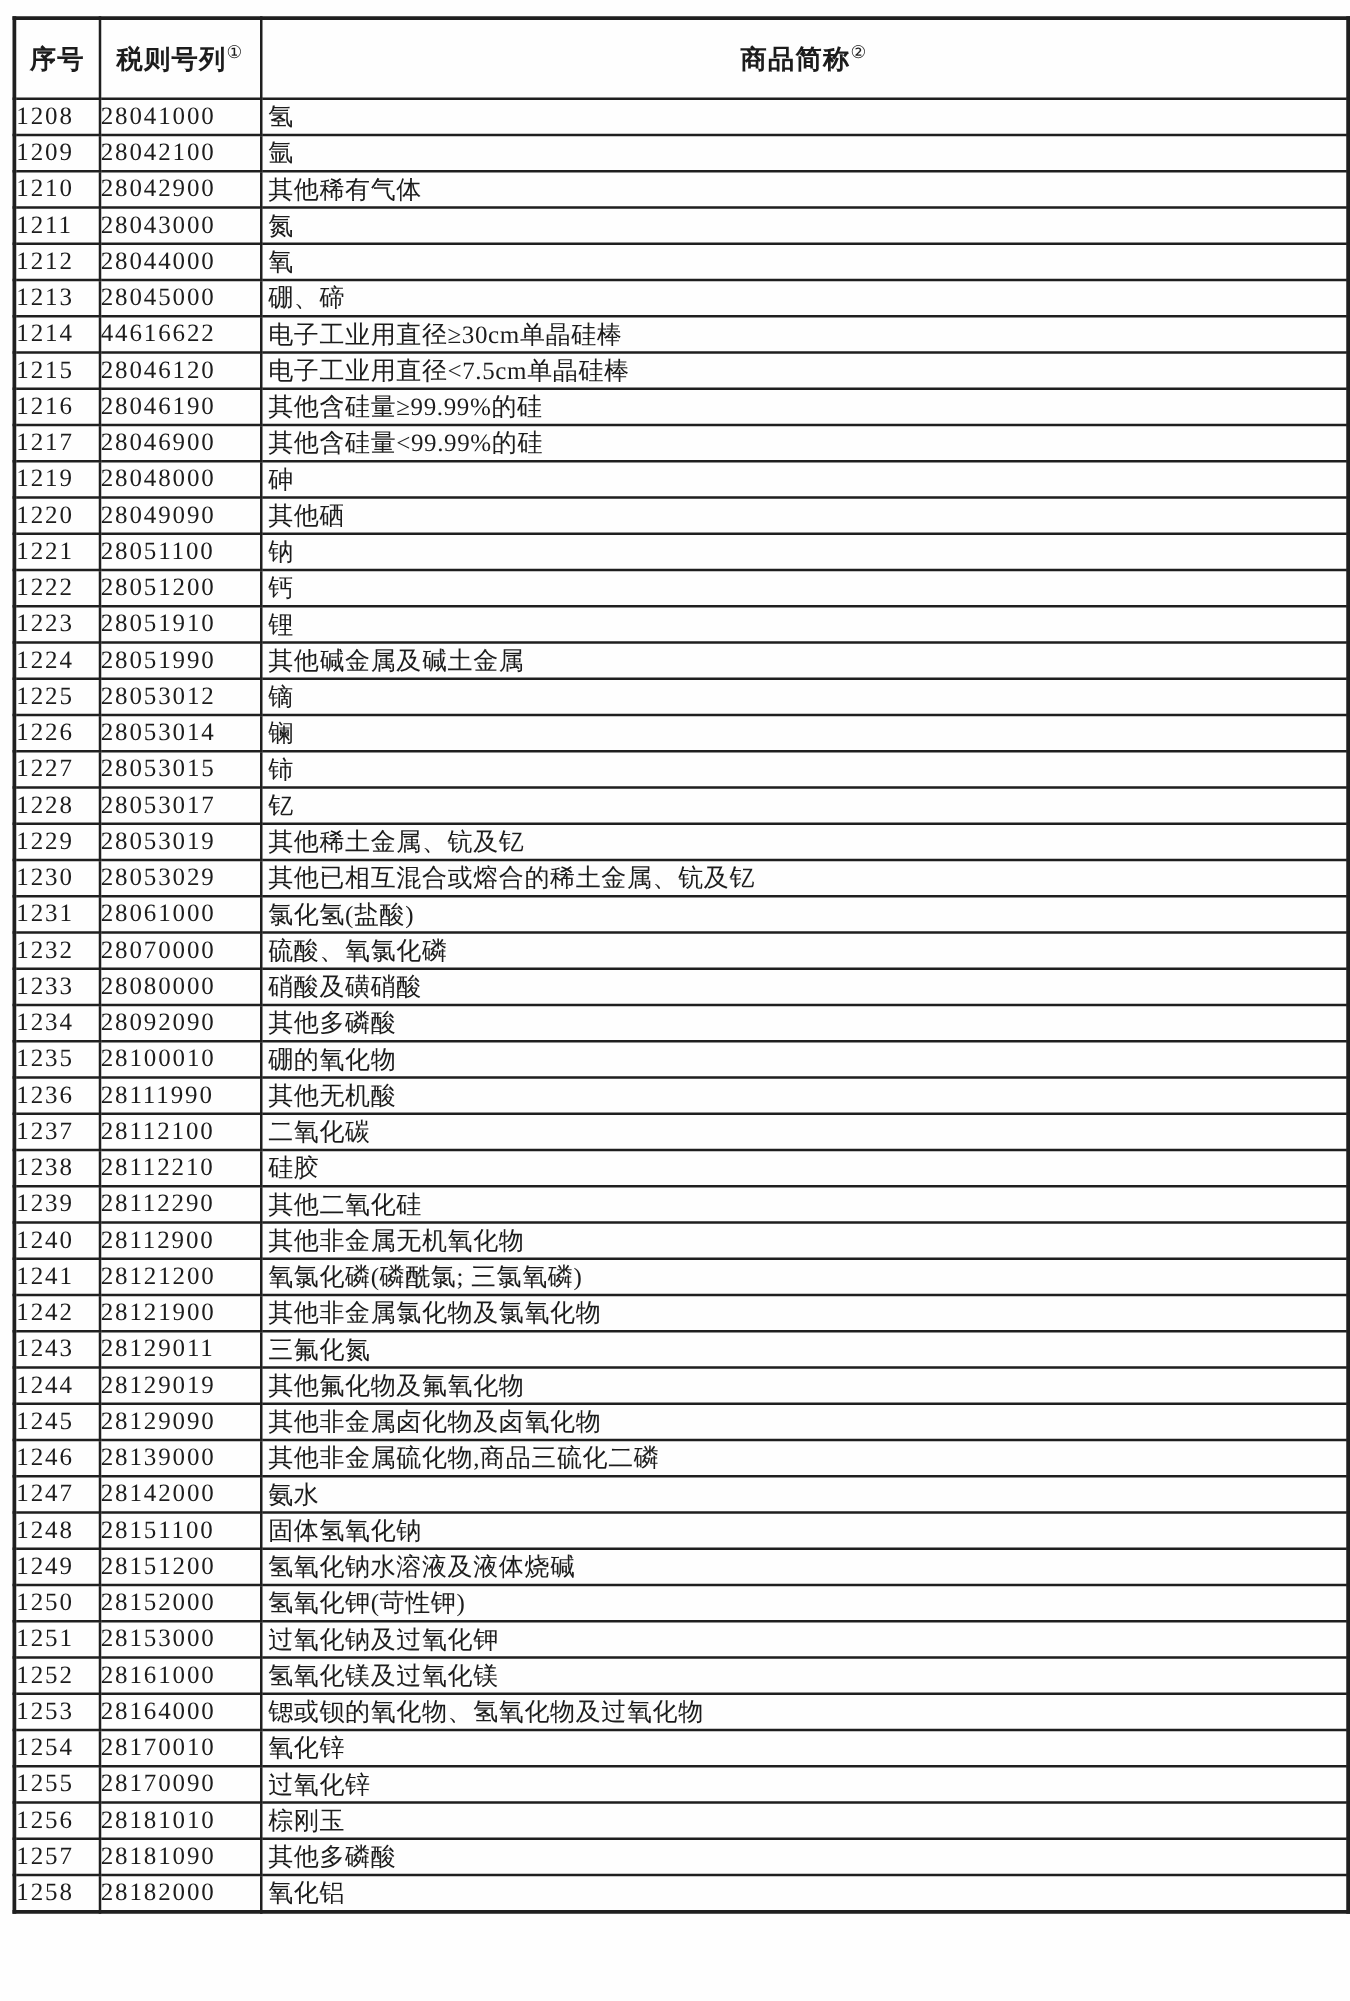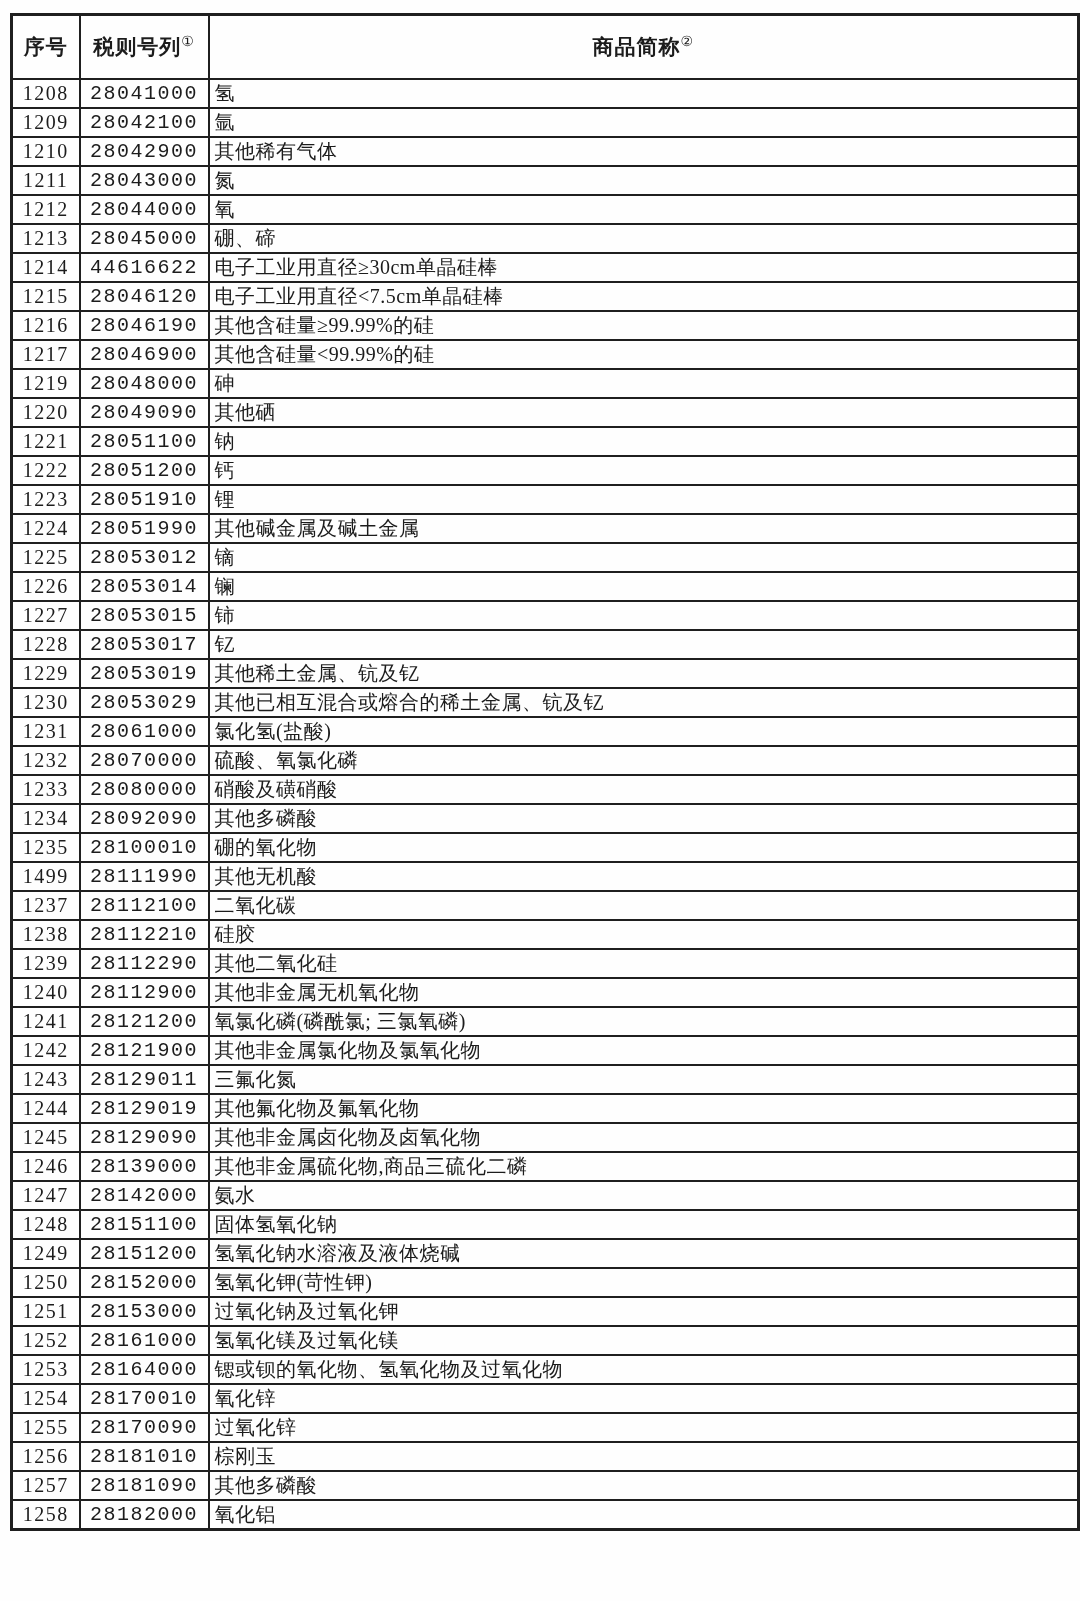--- a/index.html
+++ b/index.html
@@ -56,7 +56,7 @@
     vertical-align: middle;
   }
   td.col-seq {
-    text-align: center;
+    text-align: left;
     letter-spacing: 1.5px;
   }
   td.col-code {

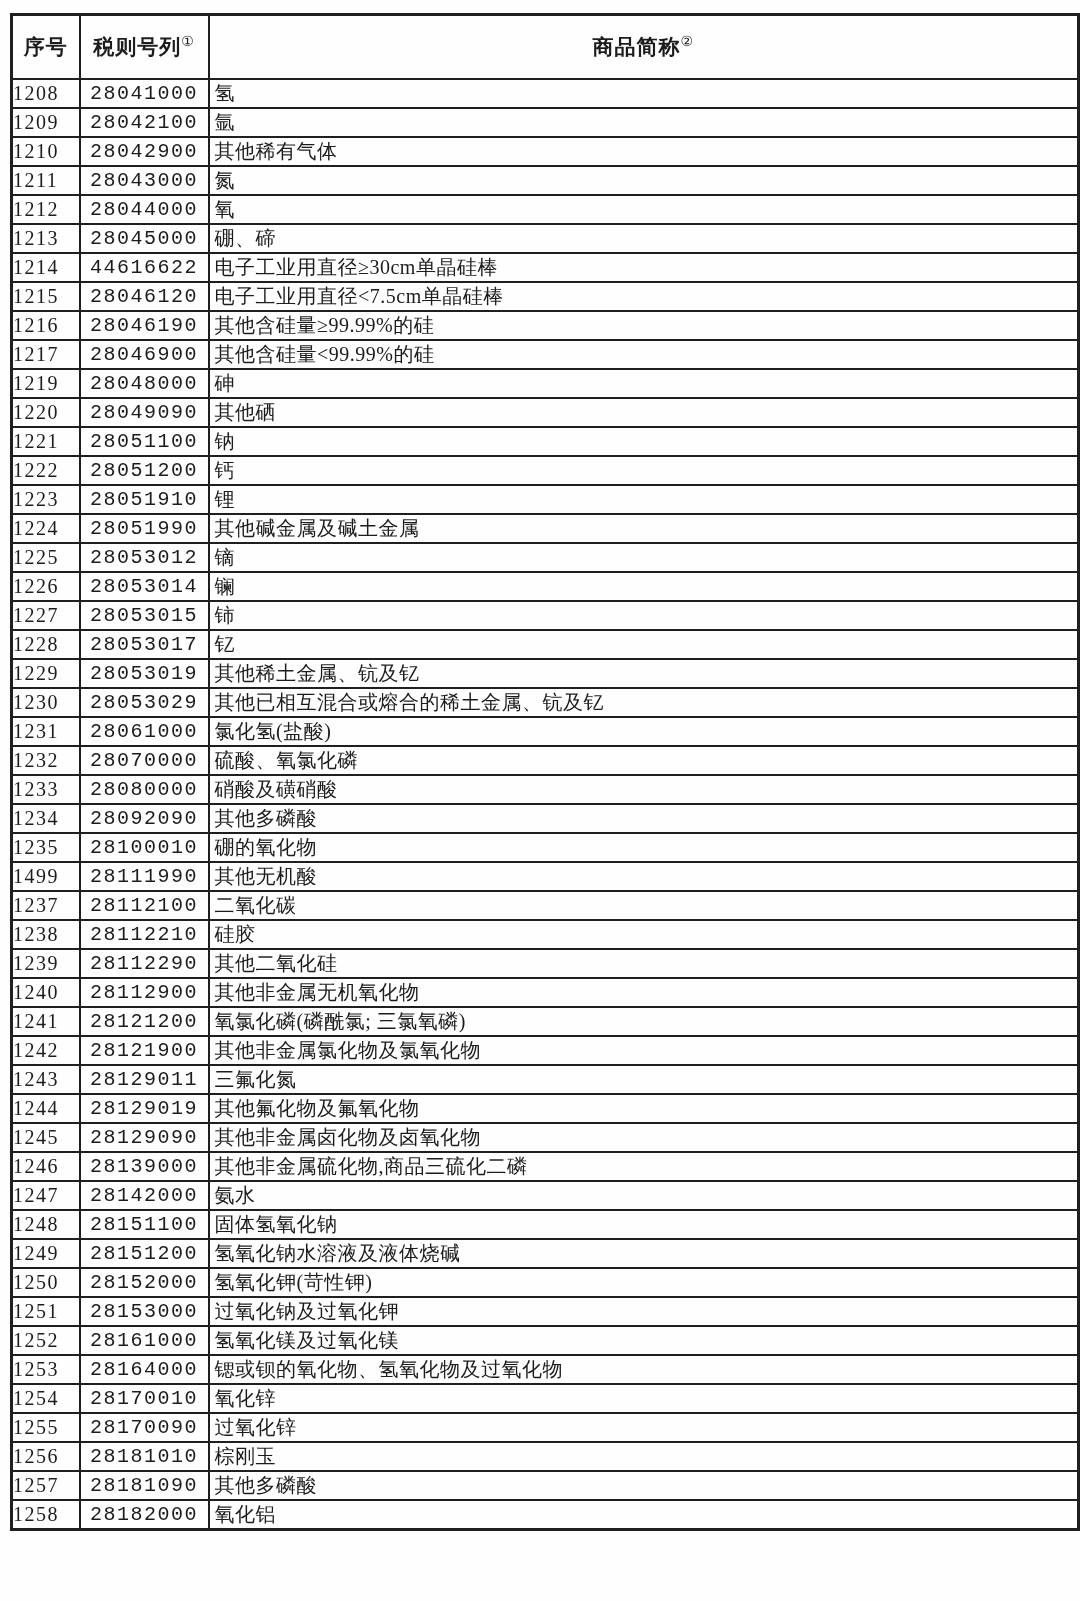--- a/index.html
+++ b/index.html
@@ -60,9 +60,8 @@
     letter-spacing: 1.5px;
   }
   td.col-code {
-    text-align: center;
+    text-align: left;
     letter-spacing: 1.5px;
-    font-family: Liberation Mono, monospace;
   }
   td.col-name {
     text-align: left;

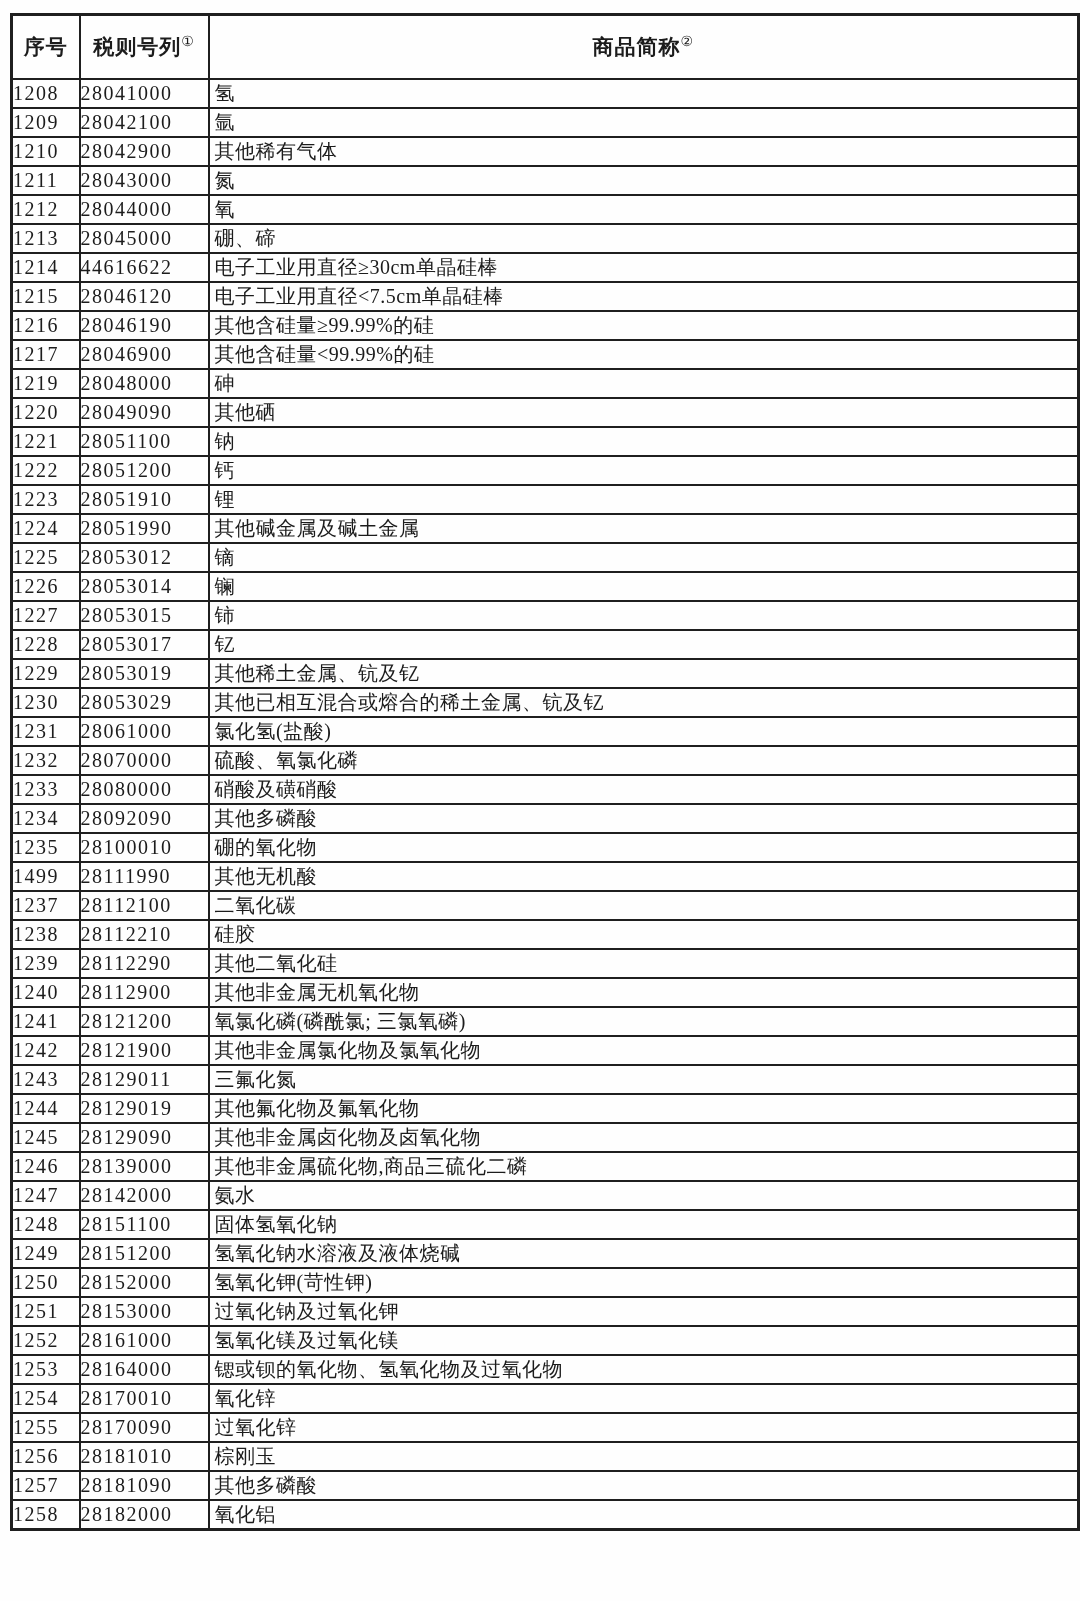--- a/index.html
+++ b/index.html
@@ -223,7 +223,7 @@
           <td class="col-name">硼的氧化物</td>
         </tr>
         <tr>
-          <td class="col-seq">1499</td>
+          <td class="col-seq">1236</td>
           <td class="col-code">28111990</td>
           <td class="col-name">其他无机酸</td>
         </tr>

